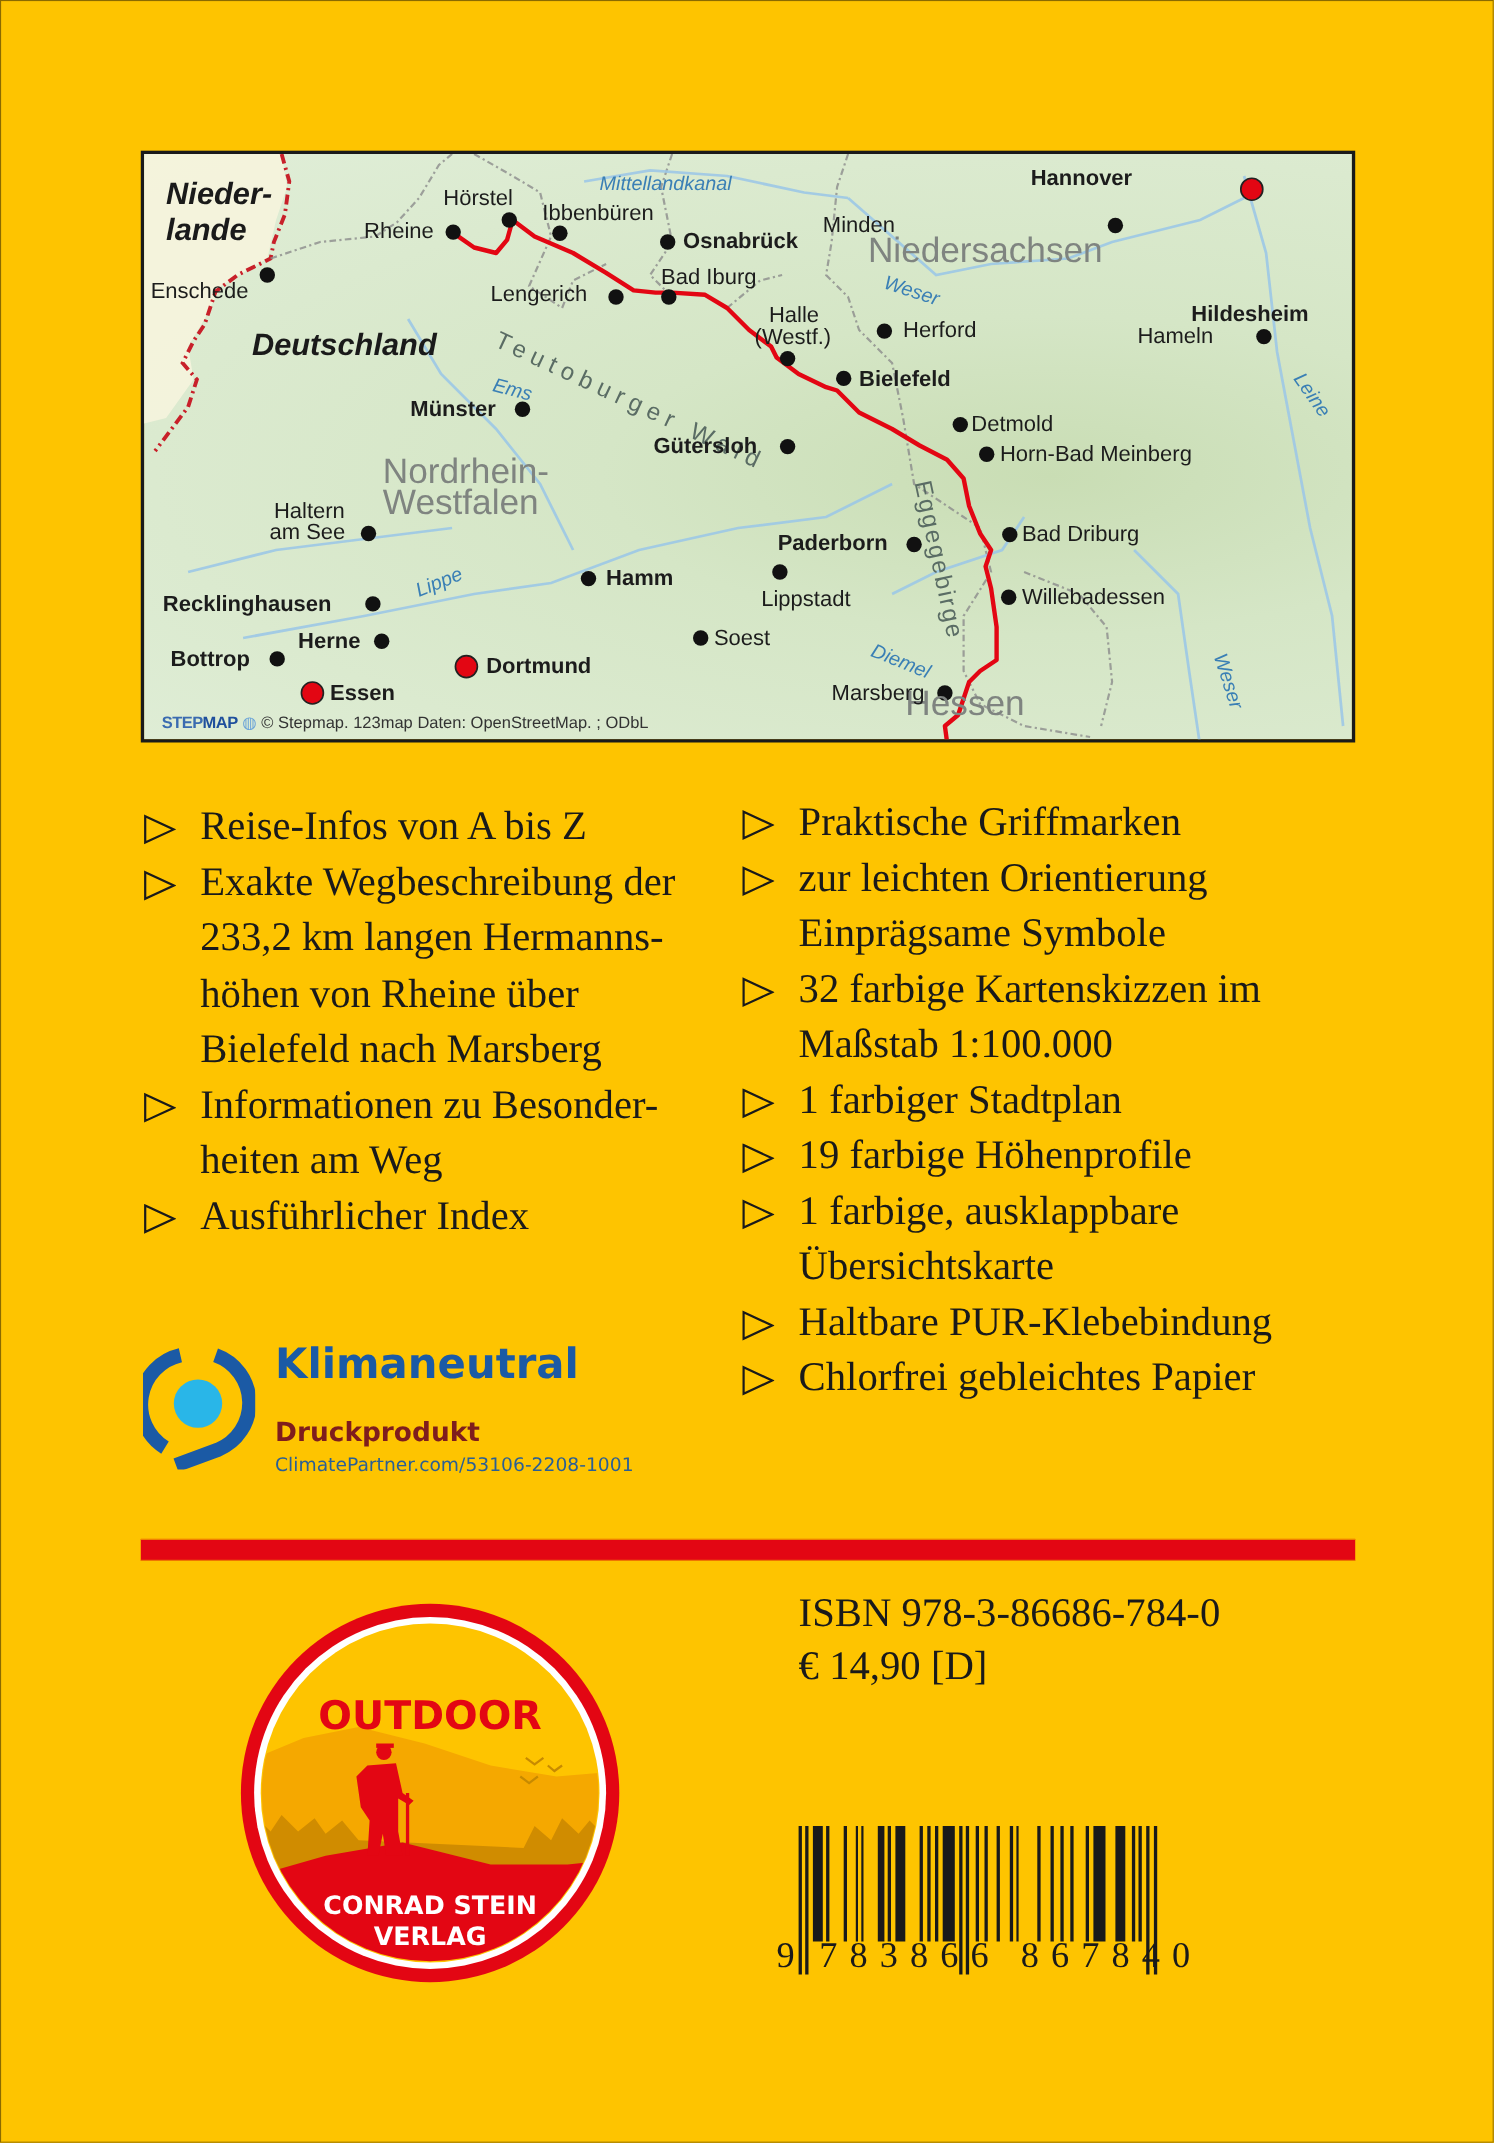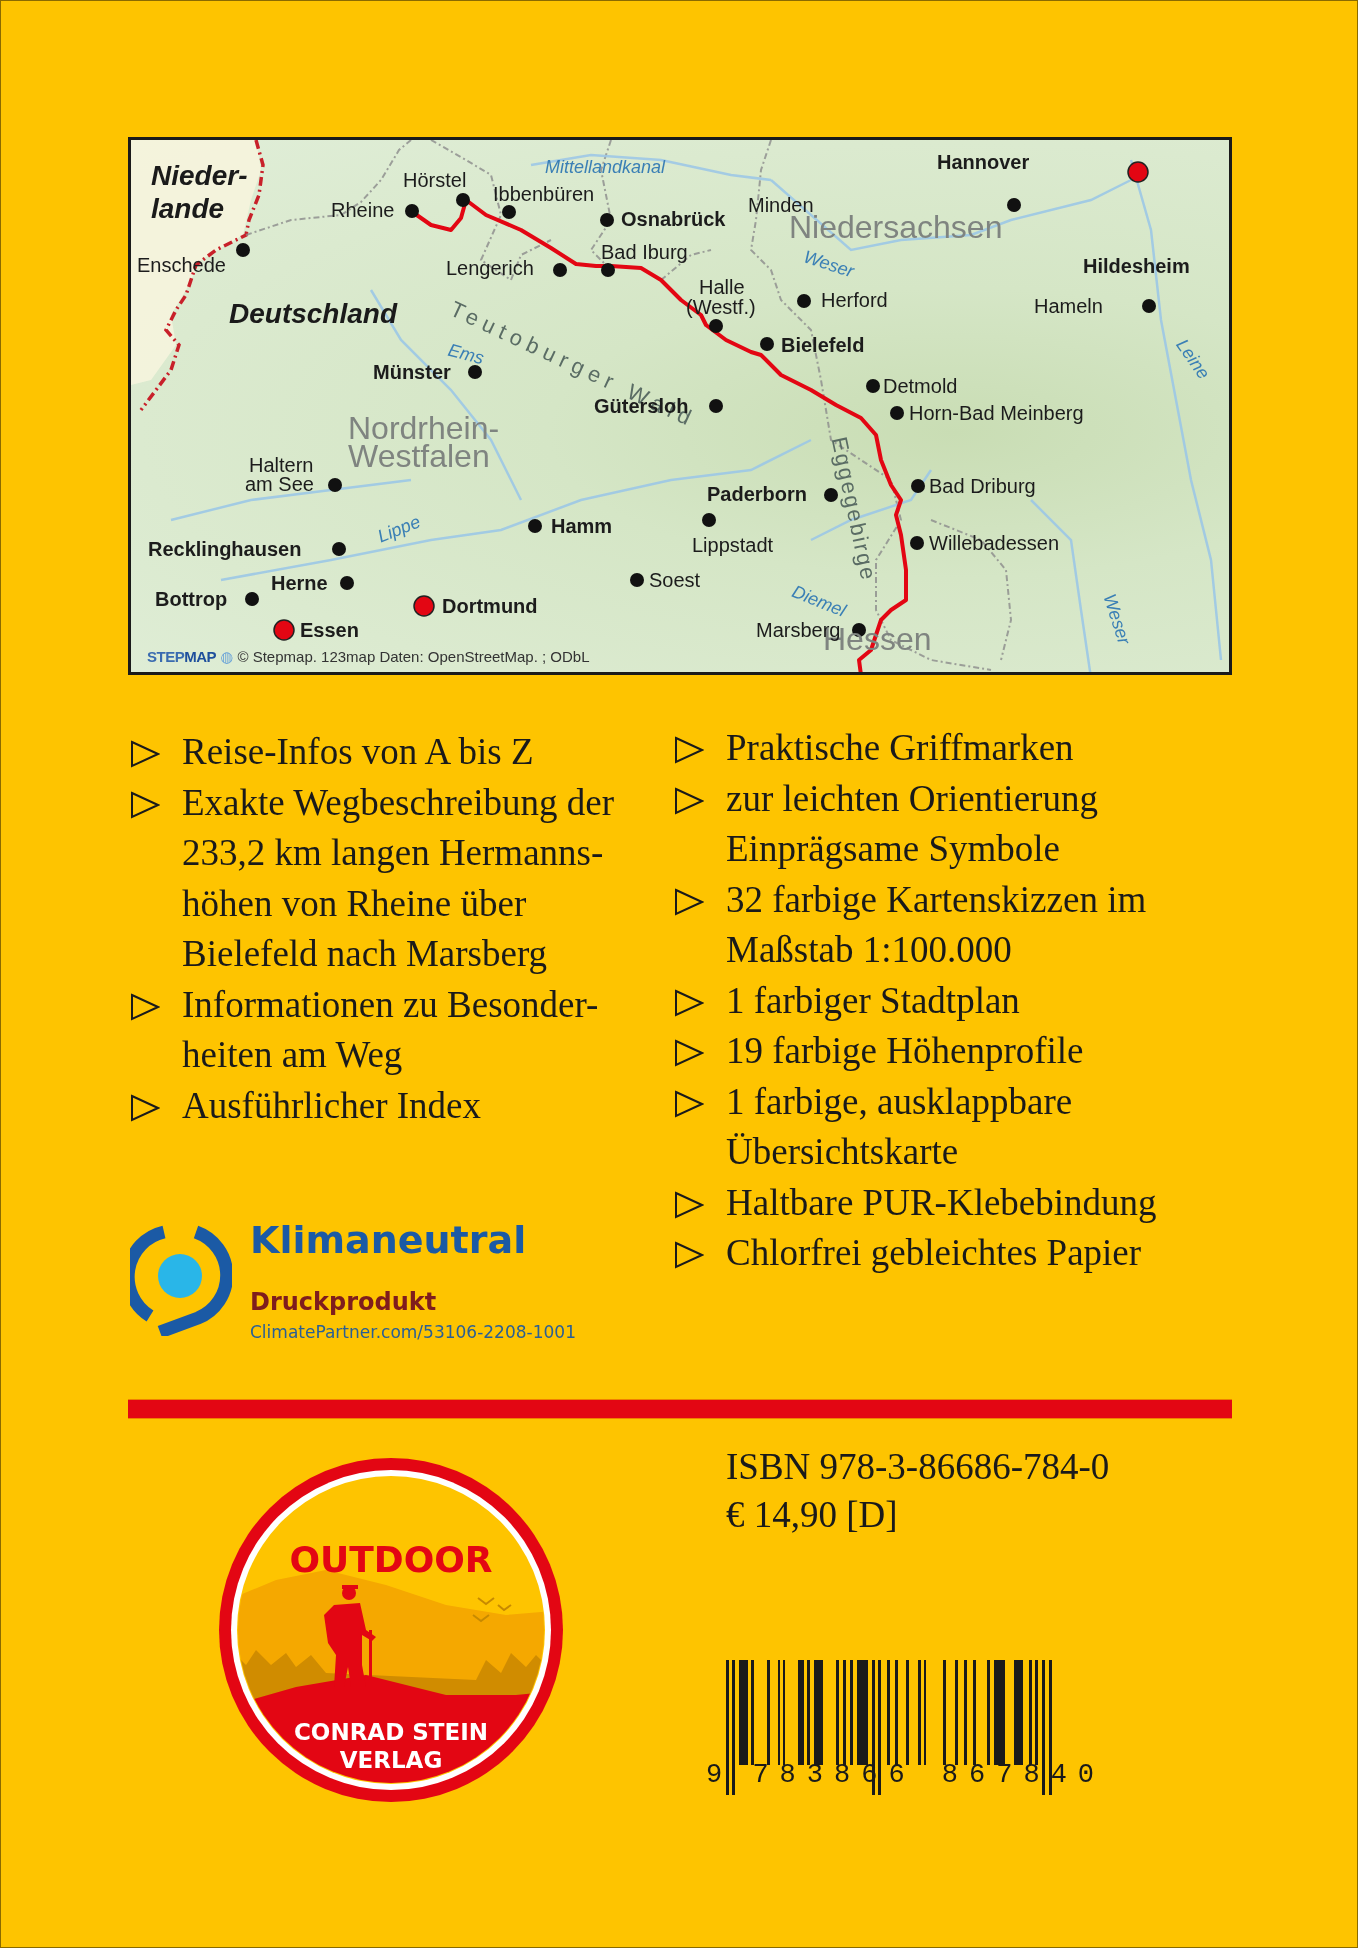--- a/index.html
+++ b/index.html
@@ -152,7 +152,7 @@
   <span class="lbl" style="left:568px;top:137px">Halle</span>
   <span class="lbl" style="left:555px;top:157px">(Westf.)</span>
   <span class="lbl" style="left:690px;top:150px">Herford</span>
-  <span class="lbl b" style="left:952px;top:116px">Hildesheim</span>
+  <span class="lbl b" style="left:952px;top:136px">Hildesheim</span>
   <span class="lbl" style="left:903px;top:156px">Hameln</span>
   <span class="lbl b" style="left:650px;top:195px">Bielefeld</span>
   <span class="lbl b" style="left:242px;top:222px">Münster</span>

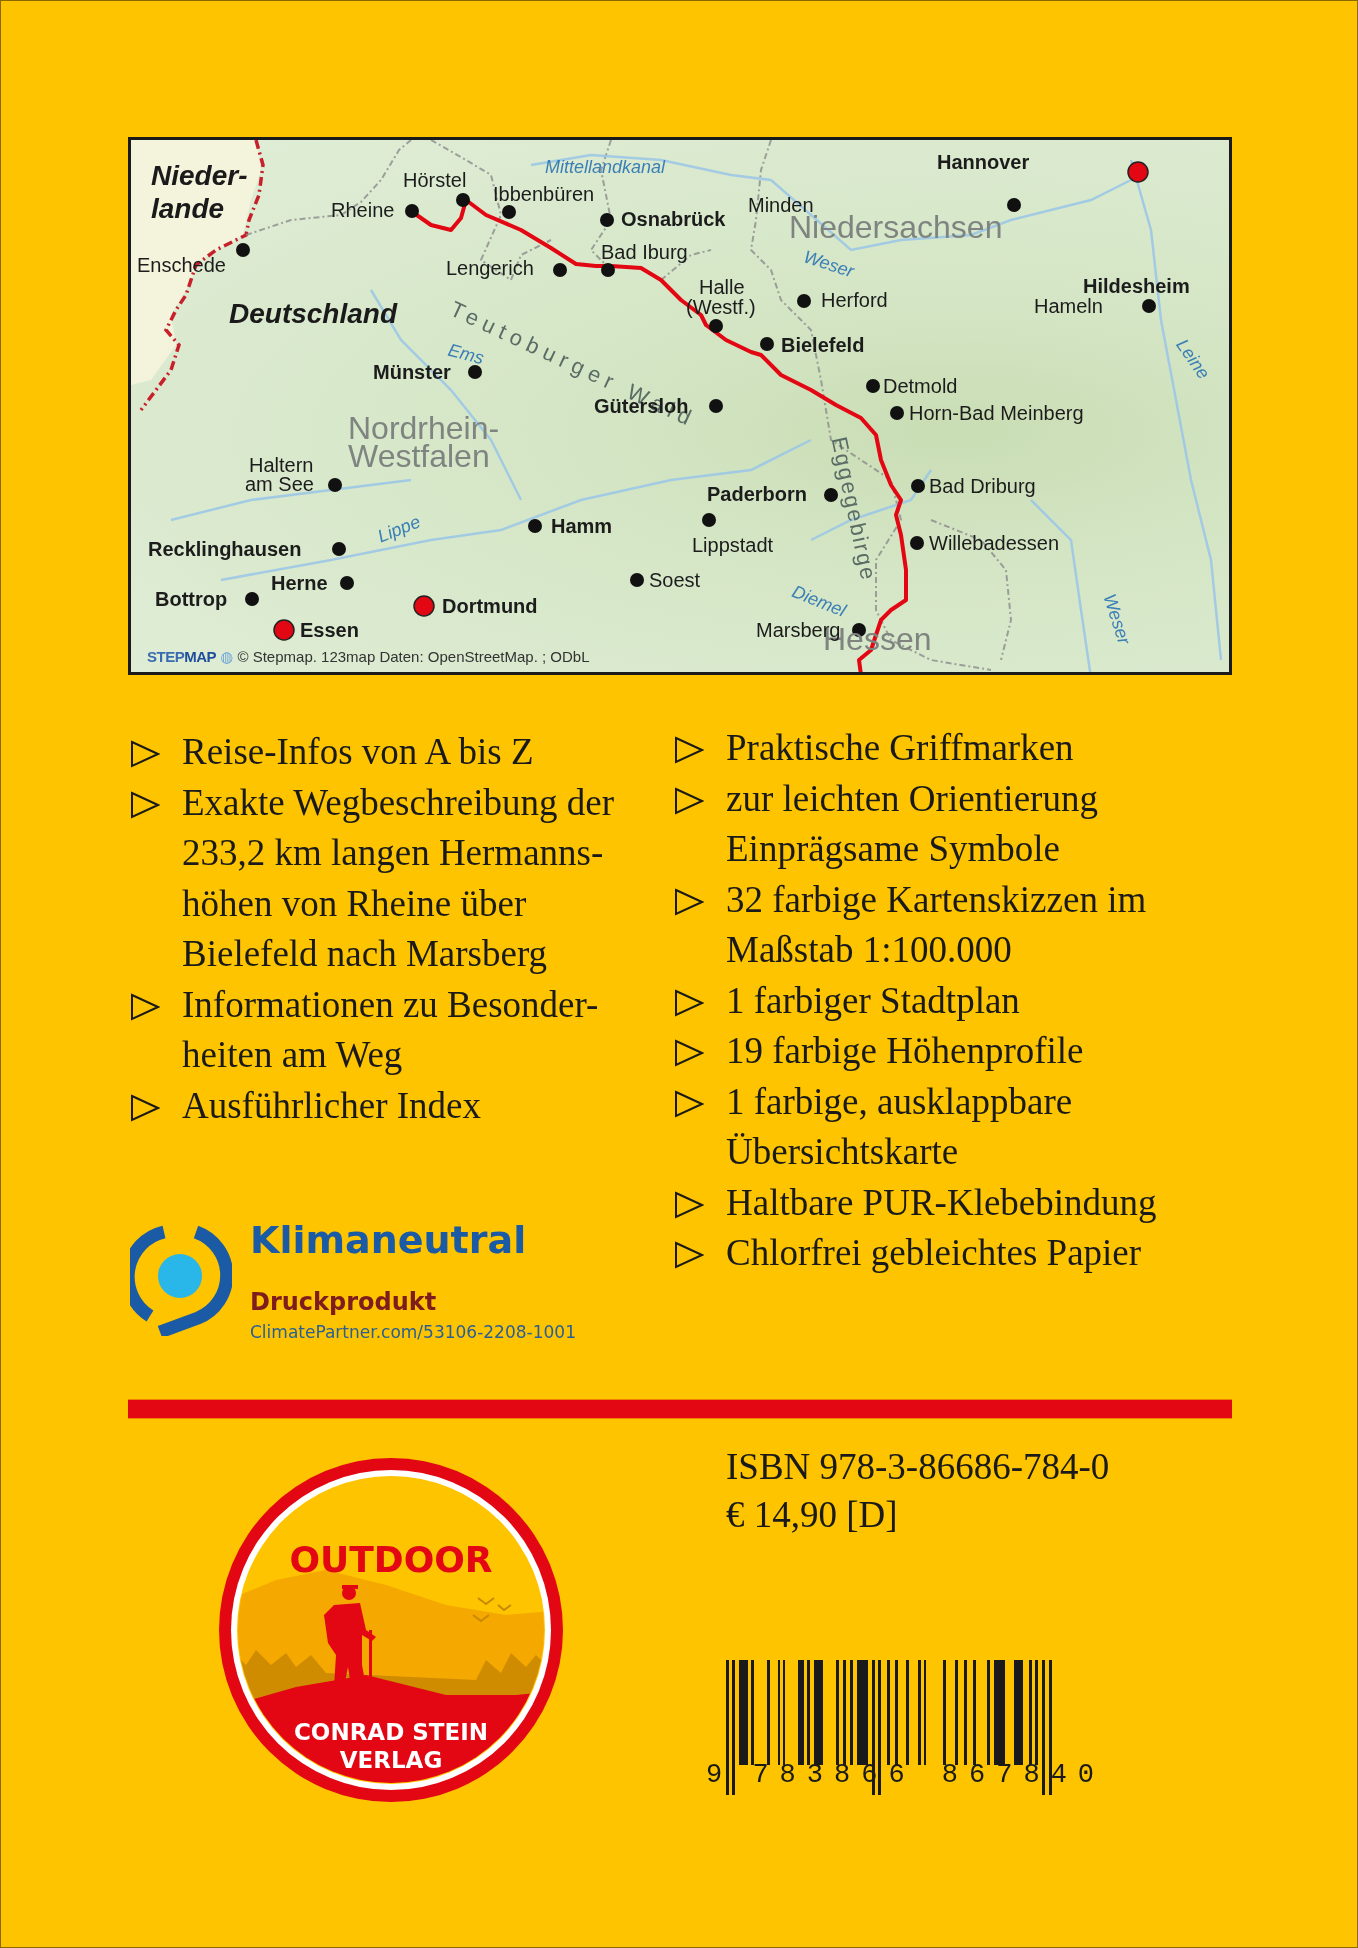--- a/index.html
+++ b/index.html
@@ -45,7 +45,7 @@
   .info { position:absolute; left:726px; top:1443px; font-size:37px; line-height:48px; }
   
   .barcode { position:absolute; left:712px; top:1660px; width:410px; height:140px; }
-  .barcode-digits { position:absolute; left:706px; top:1760px; font-family:Liberation Mono, monospace; font-size:27px; }
+  .barcode-digits { position:absolute; left:706px; top:1760px; font-family:Liberation Serif, serif; font-size:33px; }
 </style>
 </head>
 <body>

